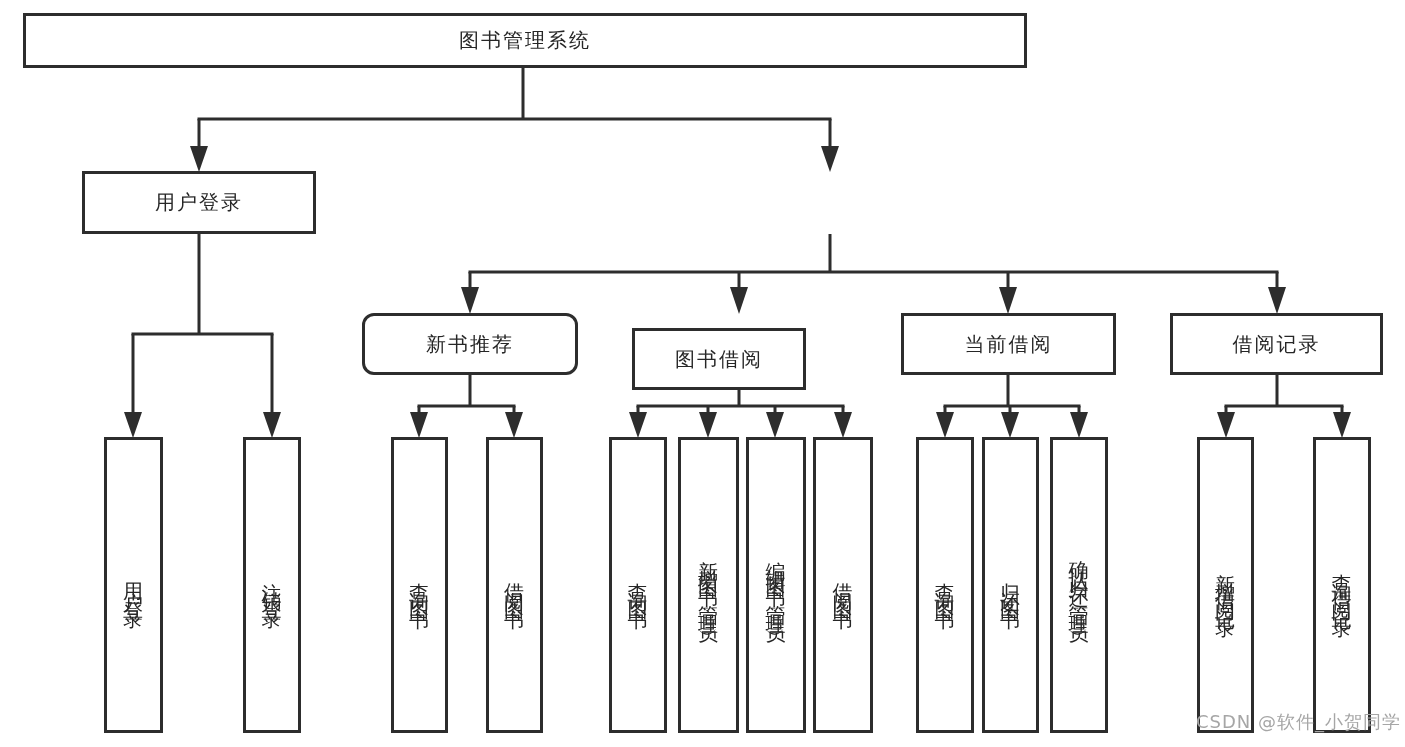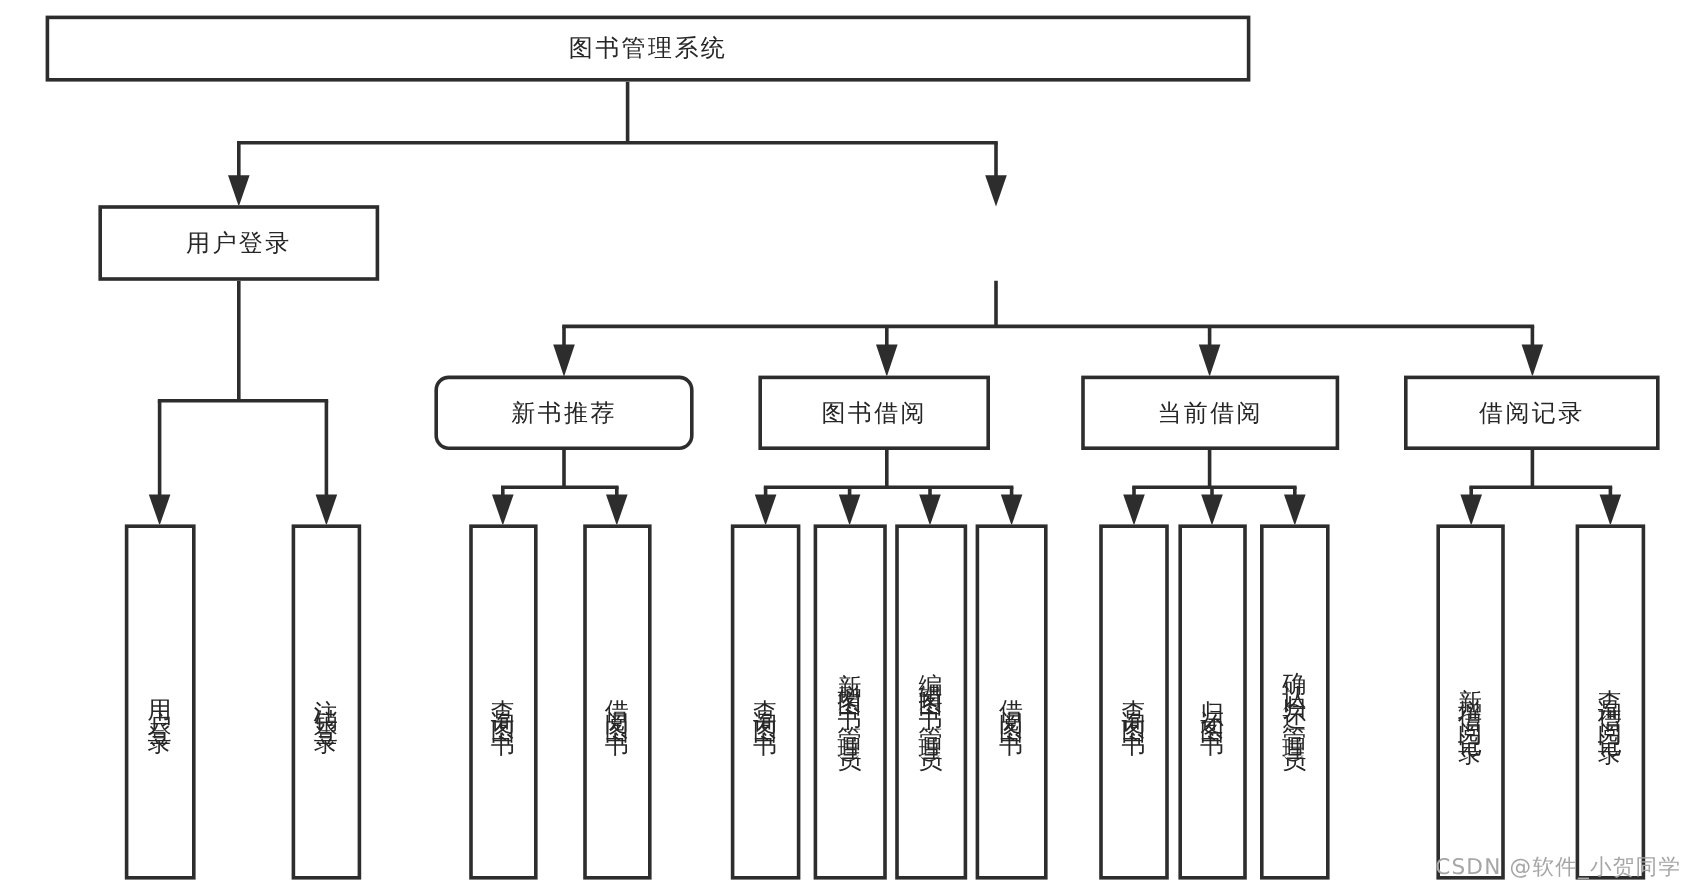--- a/index.html
+++ b/index.html
@@ -127,7 +127,7 @@
     </g>
   </svg>
 
-  <div class="node hnode" style="left:38px; top:13px; width:1004px; height:55px;">
+  <div class="node hnode" style="left:23px; top:13px; width:1004px; height:55px;">
     <span>图书管理系统</span>
   </div>
 

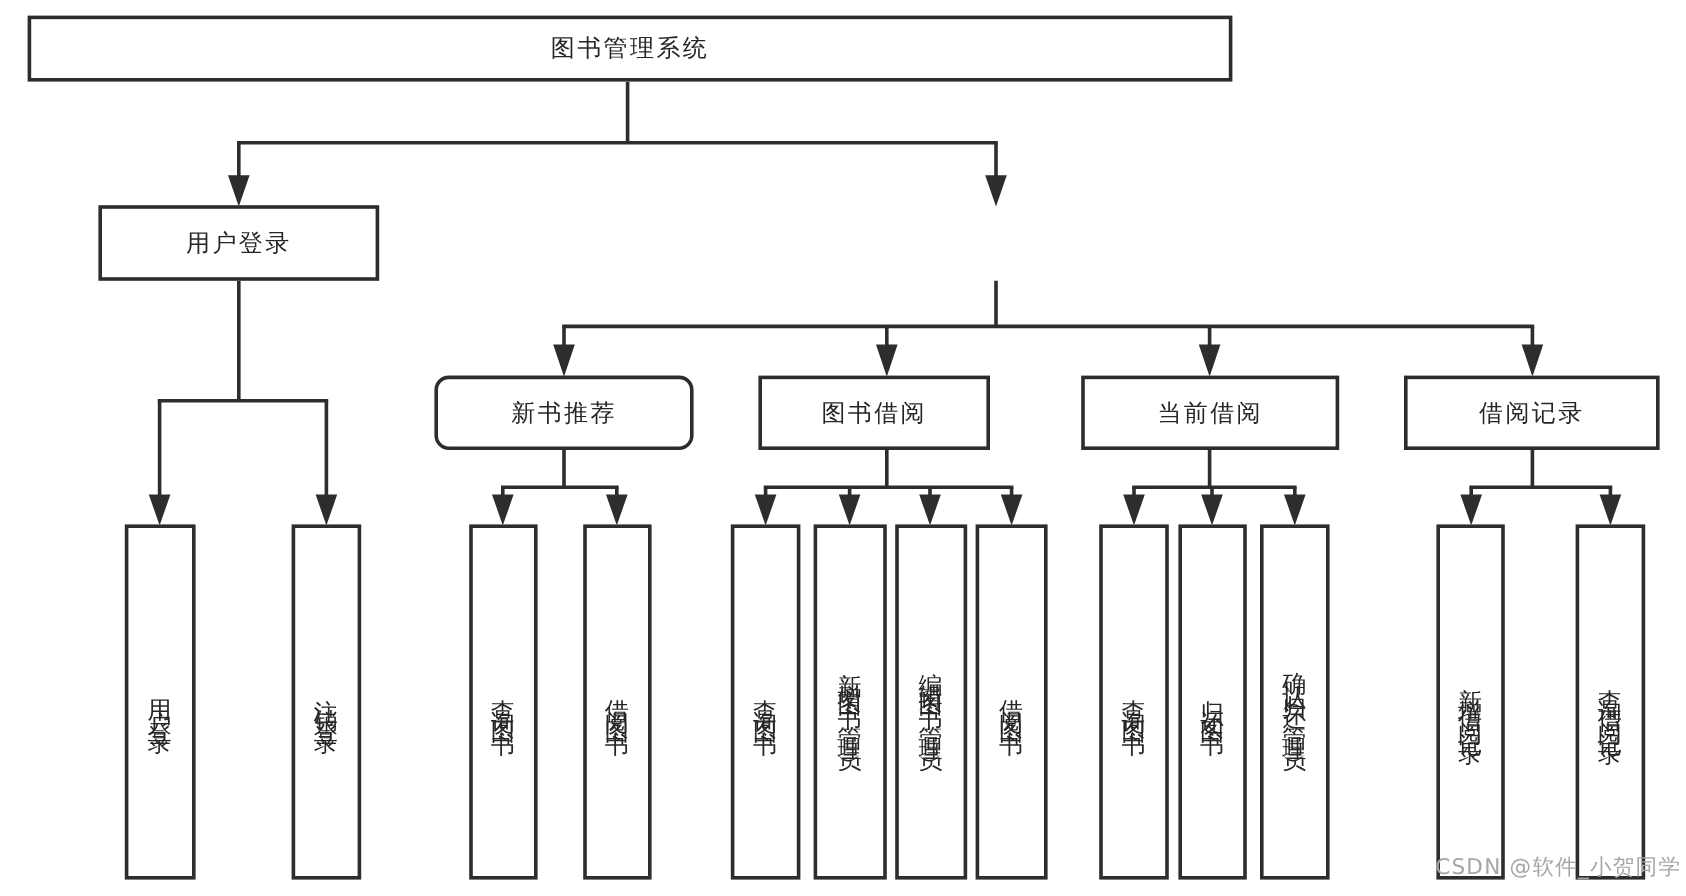--- a/index.html
+++ b/index.html
@@ -138,7 +138,7 @@
   <div class="node hnode" style="left:362px; top:313px; width:216px; height:62px;border-radius:12px;">
     <span>新书推荐</span>
   </div>
-  <div class="node hnode" style="left:632px; top:313px; width:193px; height:62px;text-align:right;">
+  <div class="node hnode" style="left:632px; top:328px; width:174px; height:62px;text-align:right;">
     <span>图书借阅</span>
   </div>
   <div class="node hnode" style="left:901px; top:313px; width:215px; height:62px;">

